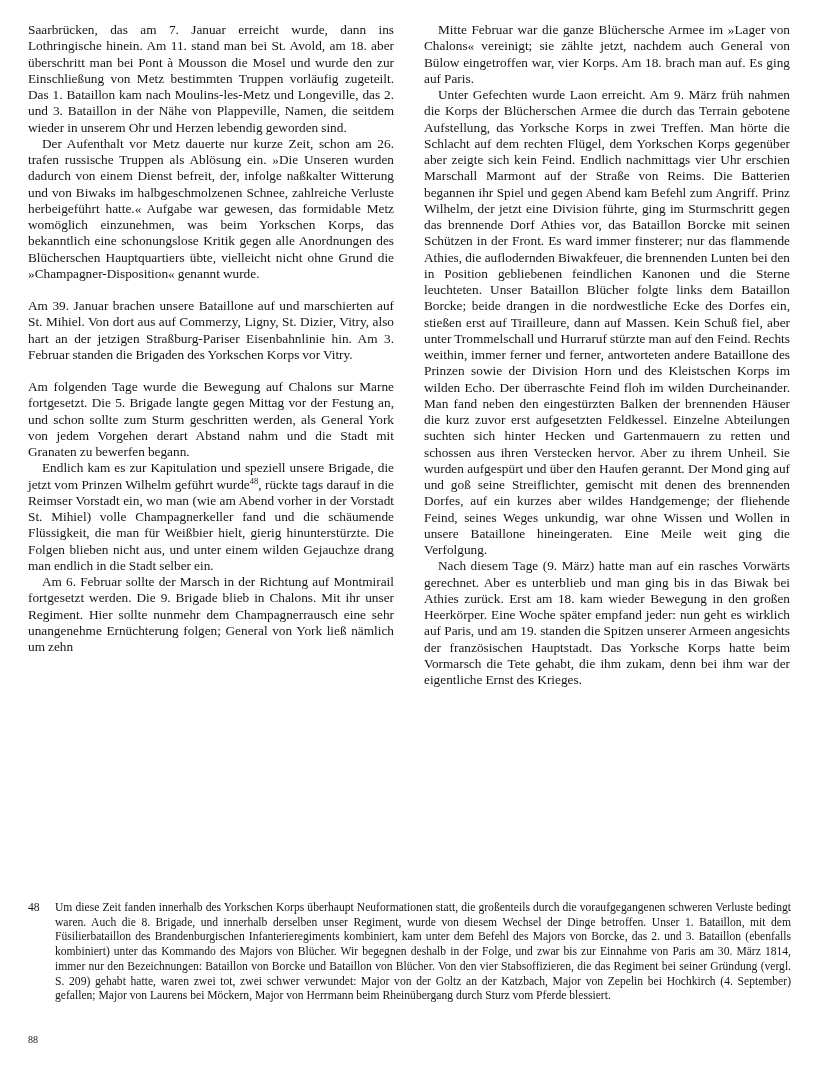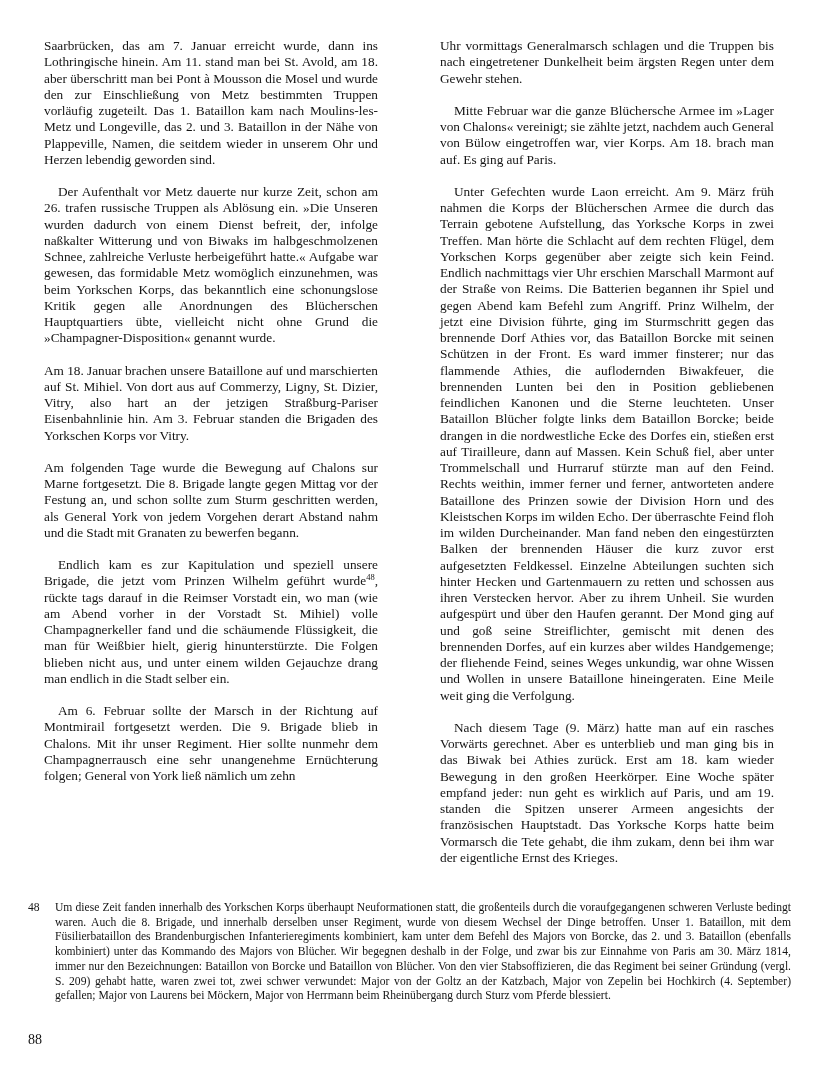--- a/index.html
+++ b/index.html
@@ -30,7 +30,7 @@
     flex: 0 0 366px;
   }
   p.para {
-    margin: 16px;
+    margin: 0;
     font-size: 13.3px;
     line-height: 16.25px;
     text-align: justify;

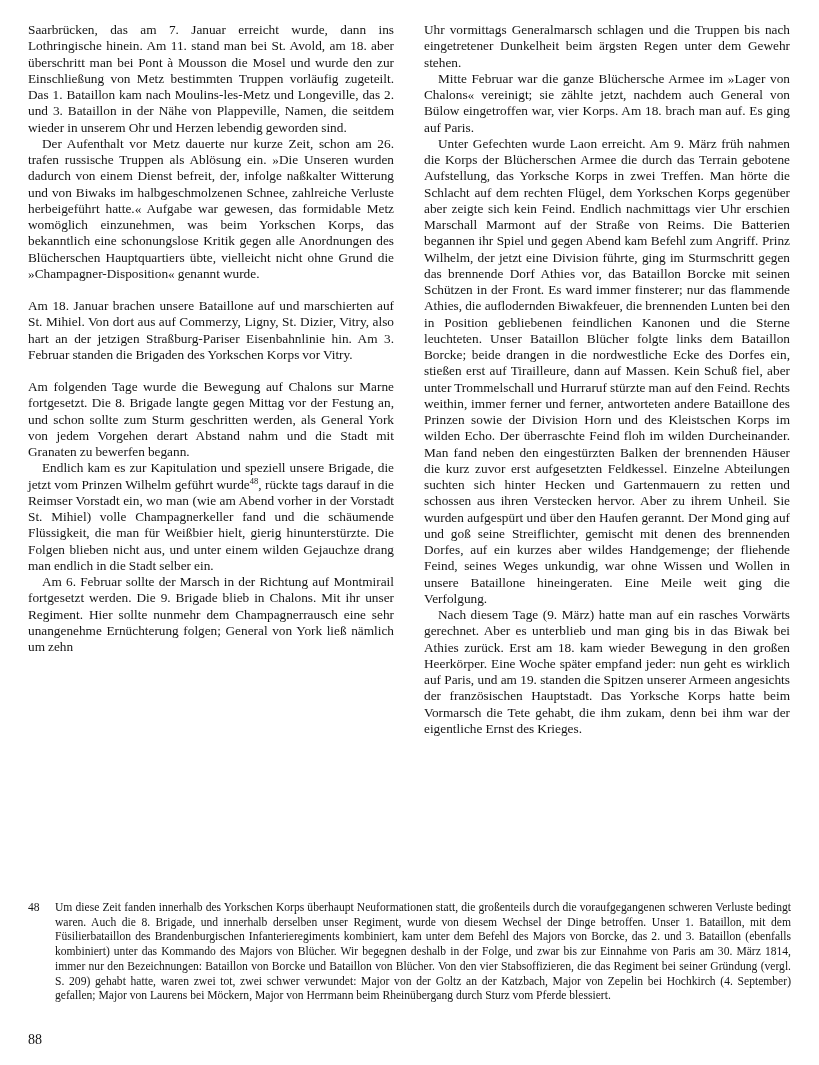--- a/index.html
+++ b/index.html
@@ -89,7 +89,6 @@
         <p class="para indent">Am 6. Februar sollte der Marsch in der Richtung auf Montmirail fortgesetzt werden. Die 9. Brigade blieb in Chalons. Mit ihr unser Regiment. Hier sollte nunmehr dem Champagnerrausch eine sehr unangenehme Ernüchterung folgen; General von York ließ nämlich um zehn</p>
       </div>
     <div class="col" id="col-right">
-        <p class="para">Uhr vormittags Generalmarsch schlagen und die Truppen bis nach eingetretener Dunkelheit beim ärgsten Regen unter dem Gewehr stehen.</p>
         <p class="para indent">Mitte Februar war die ganze Blüchersche Armee im »Lager von Chalons« vereinigt; sie zählte jetzt, nachdem auch General von Bülow eingetroffen war, vier Korps. Am 18. brach man auf. Es ging auf Paris.</p>
         <p class="para indent">Unter Gefechten wurde Laon erreicht. Am 9. März früh nahmen die Korps der Blücherschen Armee die durch das Terrain gebotene Aufstellung, das Yorksche Korps in zwei Treffen. Man hörte die Schlacht auf dem rechten Flügel, dem Yorkschen Korps gegenüber aber zeigte sich kein Feind. Endlich nachmittags vier Uhr erschien Marschall Marmont auf der Straße von Reims. Die Batterien begannen ihr Spiel und gegen Abend kam Befehl zum Angriff. Prinz Wilhelm, der jetzt eine Division führte, ging im Sturmschritt gegen das brennende Dorf Athies vor, das Bataillon Borcke mit seinen Schützen in der Front. Es ward immer finsterer; nur das flammende Athies, die auflodernden Biwakfeuer, die brennenden Lunten bei den in Position gebliebenen feindlichen Kanonen und die Sterne leuchteten. Unser Bataillon Blücher folgte links dem Bataillon Borcke; beide drangen in die nordwestliche Ecke des Dorfes ein, stießen erst auf Tirailleure, dann auf Massen. Kein Schuß fiel, aber unter Trommelschall und Hurraruf stürzte man auf den Feind. Rechts weithin, immer ferner und ferner, antworteten andere Bataillone des Prinzen sowie der Division Horn und des Kleistschen Korps im wilden Echo. Der überraschte Feind floh im wilden Durcheinander. Man fand neben den eingestürzten Balken der brennenden Häuser die kurz zuvor erst aufgesetzten Feldkessel. Einzelne Abteilungen suchten sich hinter Hecken und Gartenmauern zu retten und schossen aus ihren Verstecken hervor. Aber zu ihrem Unheil. Sie wurden aufgespürt und über den Haufen gerannt. Der Mond ging auf und goß seine Streiflichter, gemischt mit denen des brennenden Dorfes, auf ein kurzes aber wildes Handgemenge; der fliehende Feind, seines Weges unkundig, war ohne Wissen und Wollen in unsere Bataillone hineingeraten. Eine Meile weit ging die Verfolgung.</p>
         <p class="para indent">Nach diesem Tage (9. März) hatte man auf ein rasches Vorwärts gerechnet. Aber es unterblieb und man ging bis in das Biwak bei Athies zurück. Erst am 18. kam wieder Bewegung in den großen Heerkörper. Eine Woche später empfand jeder: nun geht es wirklich auf Paris, und am 19. standen die Spitzen unserer Armeen angesichts der französischen Hauptstadt. Das Yorksche Korps hatte beim Vormarsch die Tete gehabt, die ihm zukam, denn bei ihm war der eigentliche Ernst des Krieges.</p>

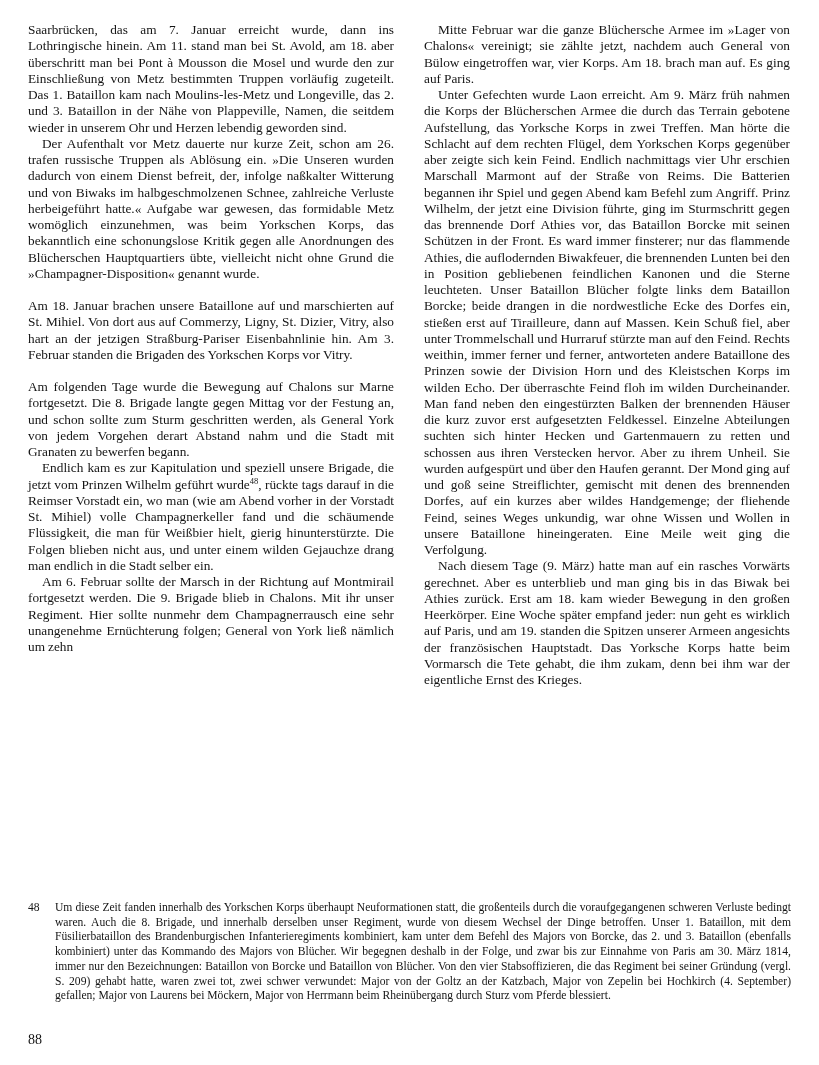--- a/index.html
+++ b/index.html
@@ -83,7 +83,7 @@
     <div class="col" id="col-left">
         <p class="para">Saarbrücken, das am 7. Januar erreicht wurde, dann ins Lothringische hinein. Am 11. stand man bei St. Avold, am 18. aber überschritt man bei Pont à Mousson die Mosel und wurde den zur Einschließung von Metz bestimmten Truppen vorläufig zugeteilt. Das 1. Bataillon kam nach Moulins-les-Metz und Longeville, das 2. und 3. Bataillon in der Nähe von Plappeville, Namen, die seitdem wieder in unserem Ohr und Herzen lebendig geworden sind.</p>
         <p class="para indent">Der Aufenthalt vor Metz dauerte nur kurze Zeit, schon am 26. trafen russische Truppen als Ablösung ein. »Die Unseren wurden dadurch von einem Dienst befreit, der, infolge naßkalter Witterung und von Biwaks im halbgeschmolzenen Schnee, zahlreiche Verluste herbeigeführt hatte.« Aufgabe war gewesen, das formidable Metz womöglich einzunehmen, was beim Yorkschen Korps, das bekanntlich eine schonungslose Kritik gegen alle Anordnungen des Blücherschen Hauptquartiers übte, vielleicht nicht ohne Grund die »Champagner-Disposition« genannt wurde.</p>
-        <p class="para space-before">Am 18. Januar brachen unsere Bataillone auf und marschierten auf St. Mihiel. Von dort aus auf Commerzy, Ligny, St. Dizier, Vitry, also hart an der jetzigen Straßburg-Pariser Eisenbahnlinie hin. Am 3. Februar standen die Brigaden des Yorkschen Korps vor Vitry.</p>
+        <p class="para space-before">Am 39. Januar brachen unsere Bataillone auf und marschierten auf St. Mihiel. Von dort aus auf Commerzy, Ligny, St. Dizier, Vitry, also hart an der jetzigen Straßburg-Pariser Eisenbahnlinie hin. Am 3. Februar standen die Brigaden des Yorkschen Korps vor Vitry.</p>
         <p class="para space-before">Am folgenden Tage wurde die Bewegung auf Chalons sur Marne fortgesetzt. Die 8. Brigade langte gegen Mittag vor der Festung an, und schon sollte zum Sturm geschritten werden, als General York von jedem Vorgehen derart Abstand nahm und die Stadt mit Granaten zu bewerfen begann.</p>
         <p class="para indent">Endlich kam es zur Kapitulation und speziell unsere Brigade, die jetzt vom Prinzen Wilhelm geführt wurde<sup class="fn-ref">48</sup>, rückte tags darauf in die Reimser Vorstadt ein, wo man (wie am Abend vorher in der Vorstadt St. Mihiel) volle Champagnerkeller fand und die schäumende Flüssigkeit, die man für Weißbier hielt, gierig hinunterstürzte. Die Folgen blieben nicht aus, und unter einem wilden Gejauchze drang man endlich in die Stadt selber ein.</p>
         <p class="para indent">Am 6. Februar sollte der Marsch in der Richtung auf Montmirail fortgesetzt werden. Die 9. Brigade blieb in Chalons. Mit ihr unser Regiment. Hier sollte nunmehr dem Champagnerrausch eine sehr unangenehme Ernüchterung folgen; General von York ließ nämlich um zehn</p>

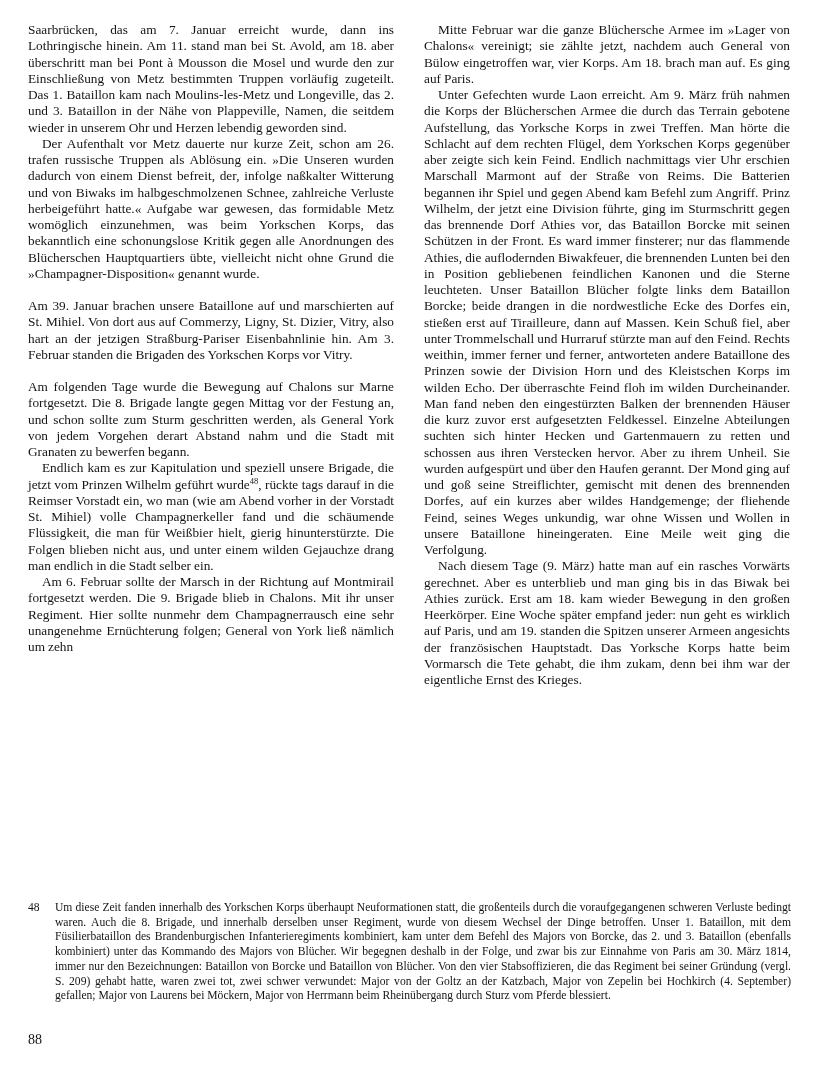--- a/index.html
+++ b/index.html
@@ -84,7 +84,7 @@
         <p class="para">Saarbrücken, das am 7. Januar erreicht wurde, dann ins Lothringische hinein. Am 11. stand man bei St. Avold, am 18. aber überschritt man bei Pont à Mousson die Mosel und wurde den zur Einschließung von Metz bestimmten Truppen vorläufig zugeteilt. Das 1. Bataillon kam nach Moulins-les-Metz und Longeville, das 2. und 3. Bataillon in der Nähe von Plappeville, Namen, die seitdem wieder in unserem Ohr und Herzen lebendig geworden sind.</p>
         <p class="para indent">Der Aufenthalt vor Metz dauerte nur kurze Zeit, schon am 26. trafen russische Truppen als Ablösung ein. »Die Unseren wurden dadurch von einem Dienst befreit, der, infolge naßkalter Witterung und von Biwaks im halbgeschmolzenen Schnee, zahlreiche Verluste herbeigeführt hatte.« Aufgabe war gewesen, das formidable Metz womöglich einzunehmen, was beim Yorkschen Korps, das bekanntlich eine schonungslose Kritik gegen alle Anordnungen des Blücherschen Hauptquartiers übte, vielleicht nicht ohne Grund die »Champagner-Disposition« genannt wurde.</p>
         <p class="para space-before">Am 39. Januar brachen unsere Bataillone auf und marschierten auf St. Mihiel. Von dort aus auf Commerzy, Ligny, St. Dizier, Vitry, also hart an der jetzigen Straßburg-Pariser Eisenbahnlinie hin. Am 3. Februar standen die Brigaden des Yorkschen Korps vor Vitry.</p>
-        <p class="para space-before">Am folgenden Tage wurde die Bewegung auf Chalons sur Marne fortgesetzt. Die 8. Brigade langte gegen Mittag vor der Festung an, und schon sollte zum Sturm geschritten werden, als General York von jedem Vorgehen derart Abstand nahm und die Stadt mit Granaten zu bewerfen begann.</p>
+        <p class="para space-before">Am folgenden Tage wurde die Bewegung auf Chalons sur Marne fortgesetzt. Die 5. Brigade langte gegen Mittag vor der Festung an, und schon sollte zum Sturm geschritten werden, als General York von jedem Vorgehen derart Abstand nahm und die Stadt mit Granaten zu bewerfen begann.</p>
         <p class="para indent">Endlich kam es zur Kapitulation und speziell unsere Brigade, die jetzt vom Prinzen Wilhelm geführt wurde<sup class="fn-ref">48</sup>, rückte tags darauf in die Reimser Vorstadt ein, wo man (wie am Abend vorher in der Vorstadt St. Mihiel) volle Champagnerkeller fand und die schäumende Flüssigkeit, die man für Weißbier hielt, gierig hinunterstürzte. Die Folgen blieben nicht aus, und unter einem wilden Gejauchze drang man endlich in die Stadt selber ein.</p>
         <p class="para indent">Am 6. Februar sollte der Marsch in der Richtung auf Montmirail fortgesetzt werden. Die 9. Brigade blieb in Chalons. Mit ihr unser Regiment. Hier sollte nunmehr dem Champagnerrausch eine sehr unangenehme Ernüchterung folgen; General von York ließ nämlich um zehn</p>
       </div>

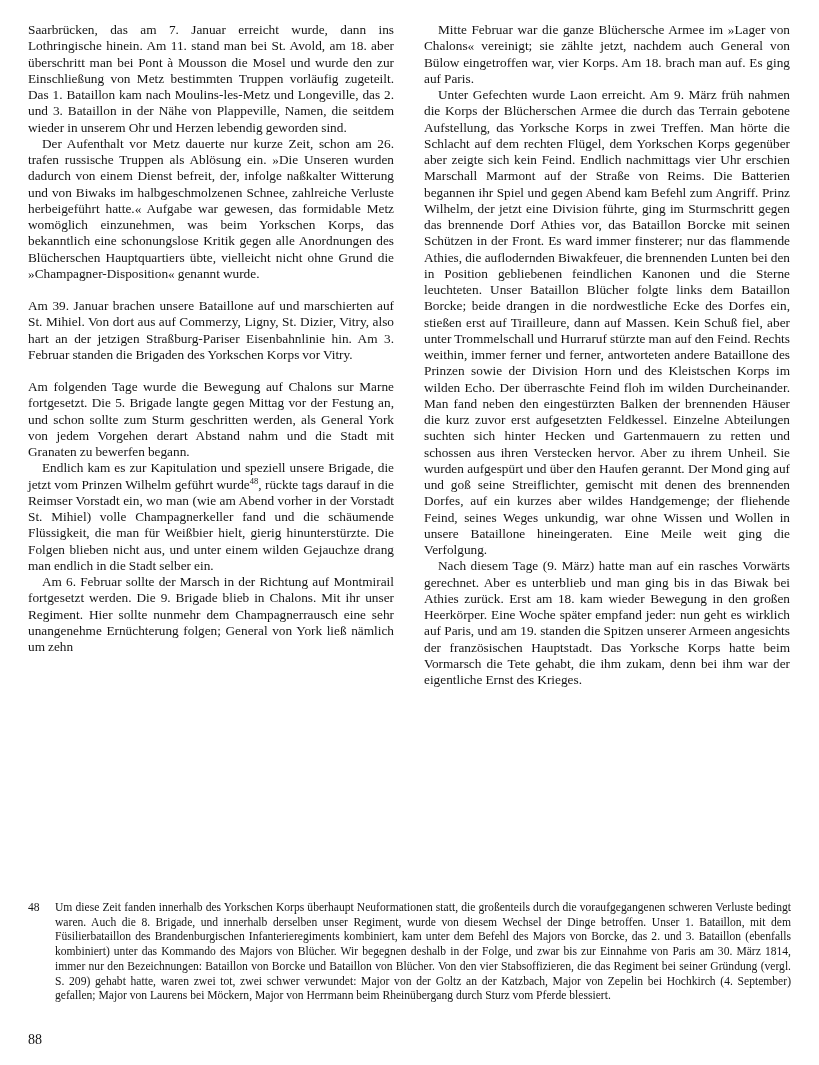--- a/index.html
+++ b/index.html
@@ -70,7 +70,7 @@
     position: absolute;
     left: 28px;
     top: 1033px;
-    font-size: 14px;
+    font-size: 10px;
     line-height: 14px;
   }
 </style>

